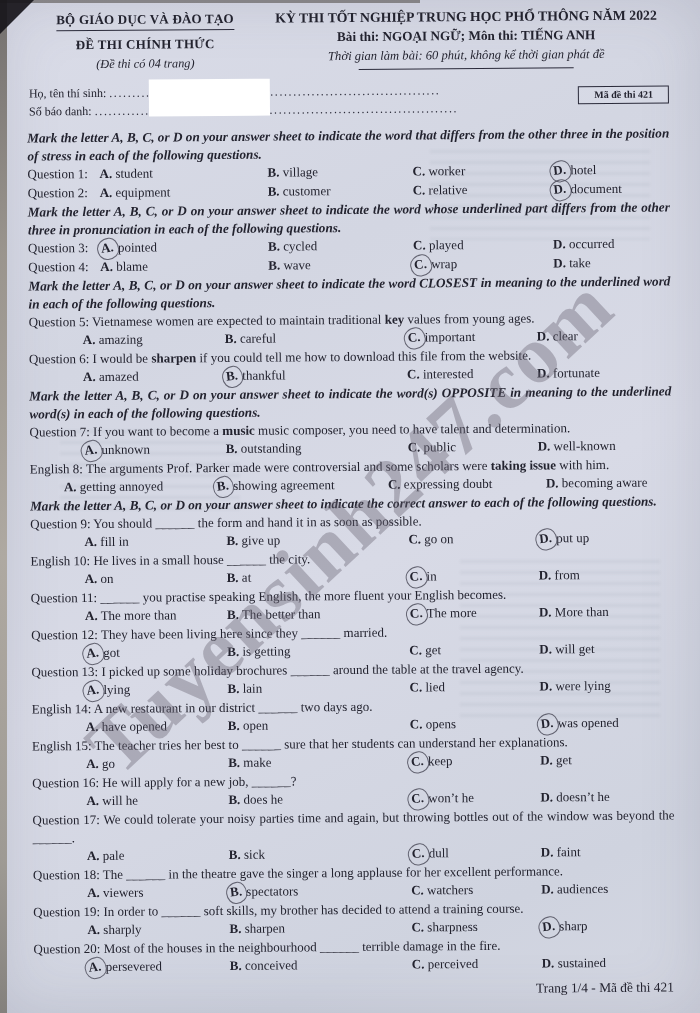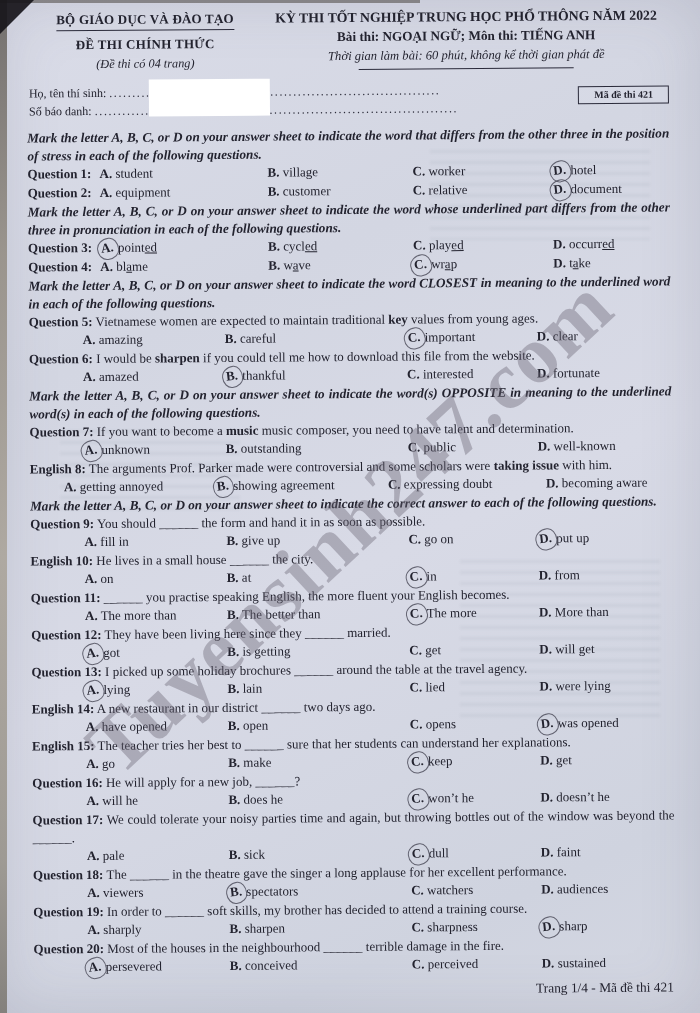--- a/index.html
+++ b/index.html
@@ -50,7 +50,7 @@
   .stem{line-height:18px;text-align:justify;}
   .opts{display:grid;grid-template-columns:142px 182px 130px auto;padding-left:54px;line-height:18px;}
   .opts.wide{padding-left:34px;grid-template-columns:152px 172px 158px auto;}
-  .qlab{font-weight:bold;}
+  .qlab{font-weight:normal;}
   .okey{font-weight:bold;}
   .ul{text-decoration:underline;}
   .bu{font-weight:bold;margin-top:40px;}

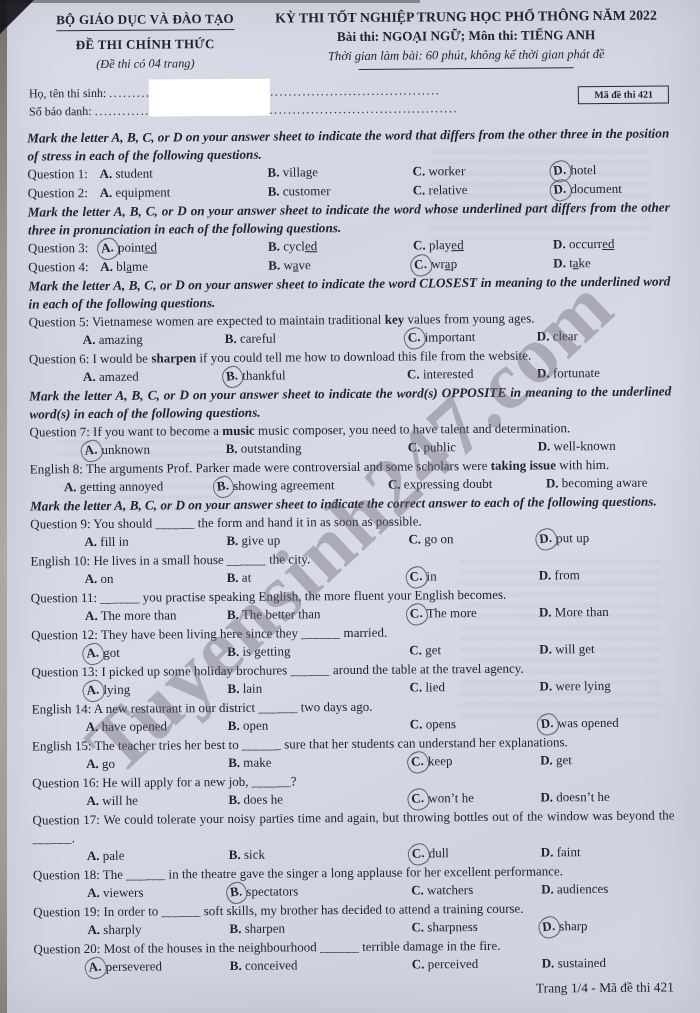--- a/index.html
+++ b/index.html
@@ -52,7 +52,7 @@
   .opts.wide{padding-left:34px;grid-template-columns:152px 172px 158px auto;}
   .qlab{font-weight:normal;}
   .okey{font-weight:bold;}
-  .ul{text-decoration:underline;}
+  .ul{}
   .bu{font-weight:bold;margin-top:40px;}
   .circ{display:inline-block;border:1.6px solid rgba(78,78,92,.85);
     border-radius:58% 42% 55% 45% / 48% 56% 44% 52%;

